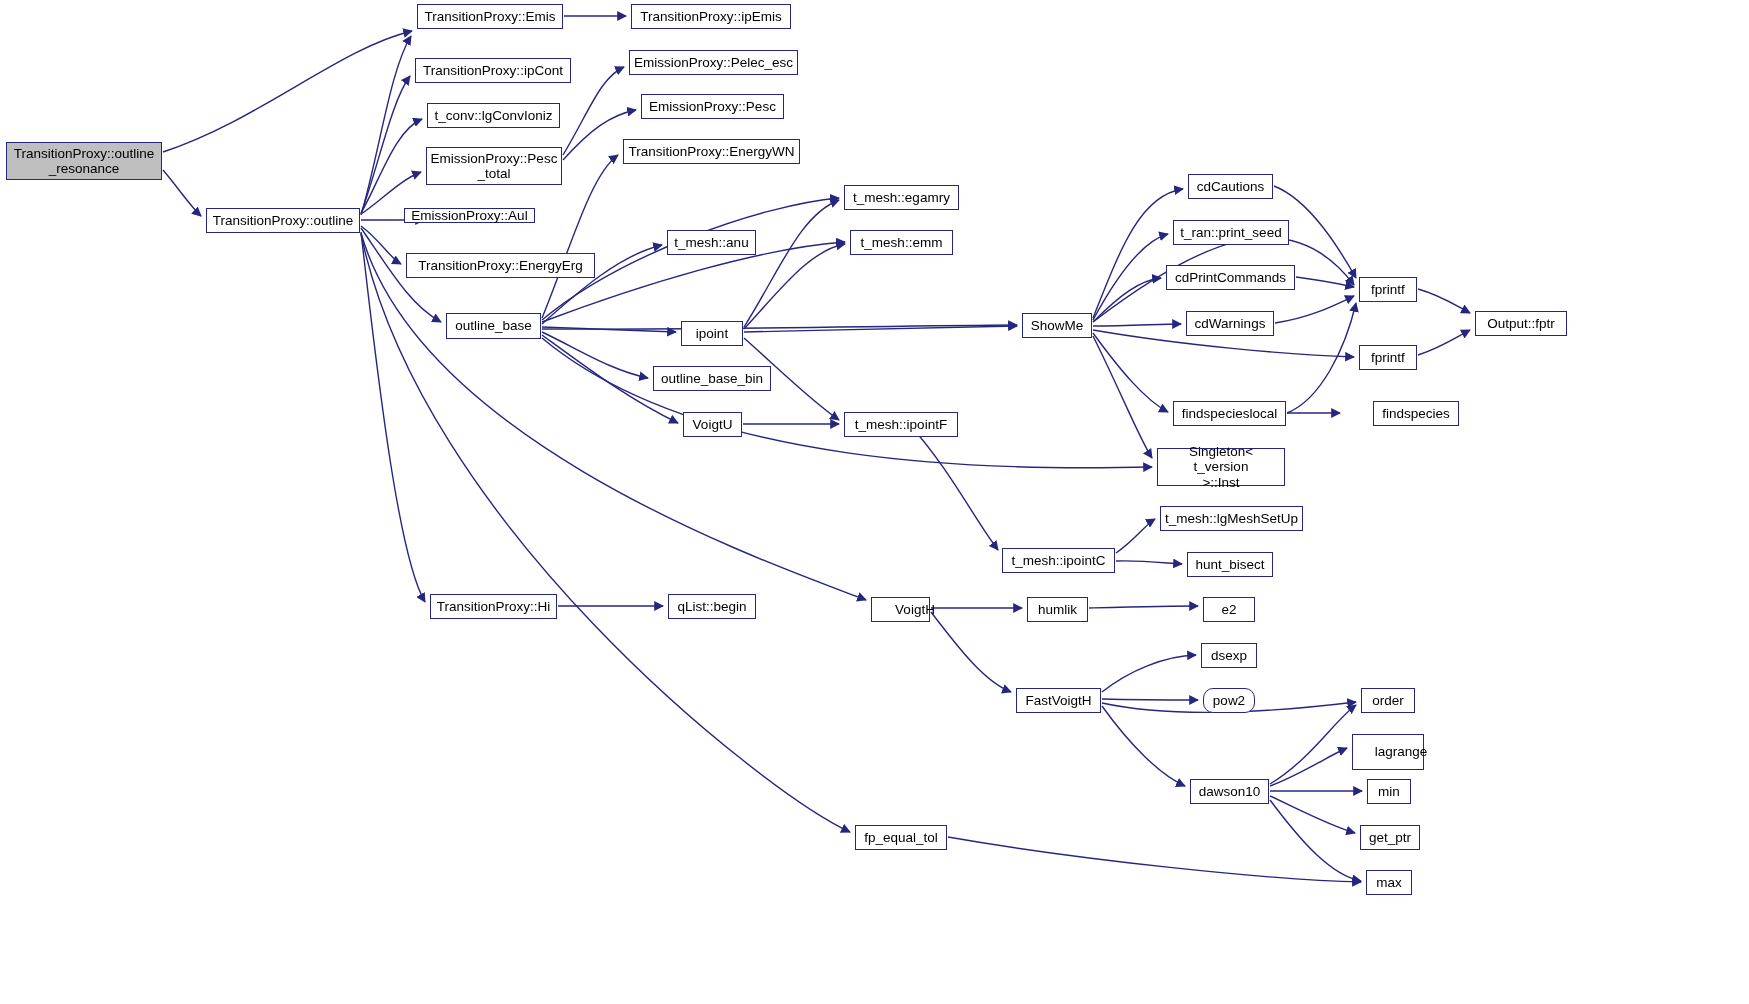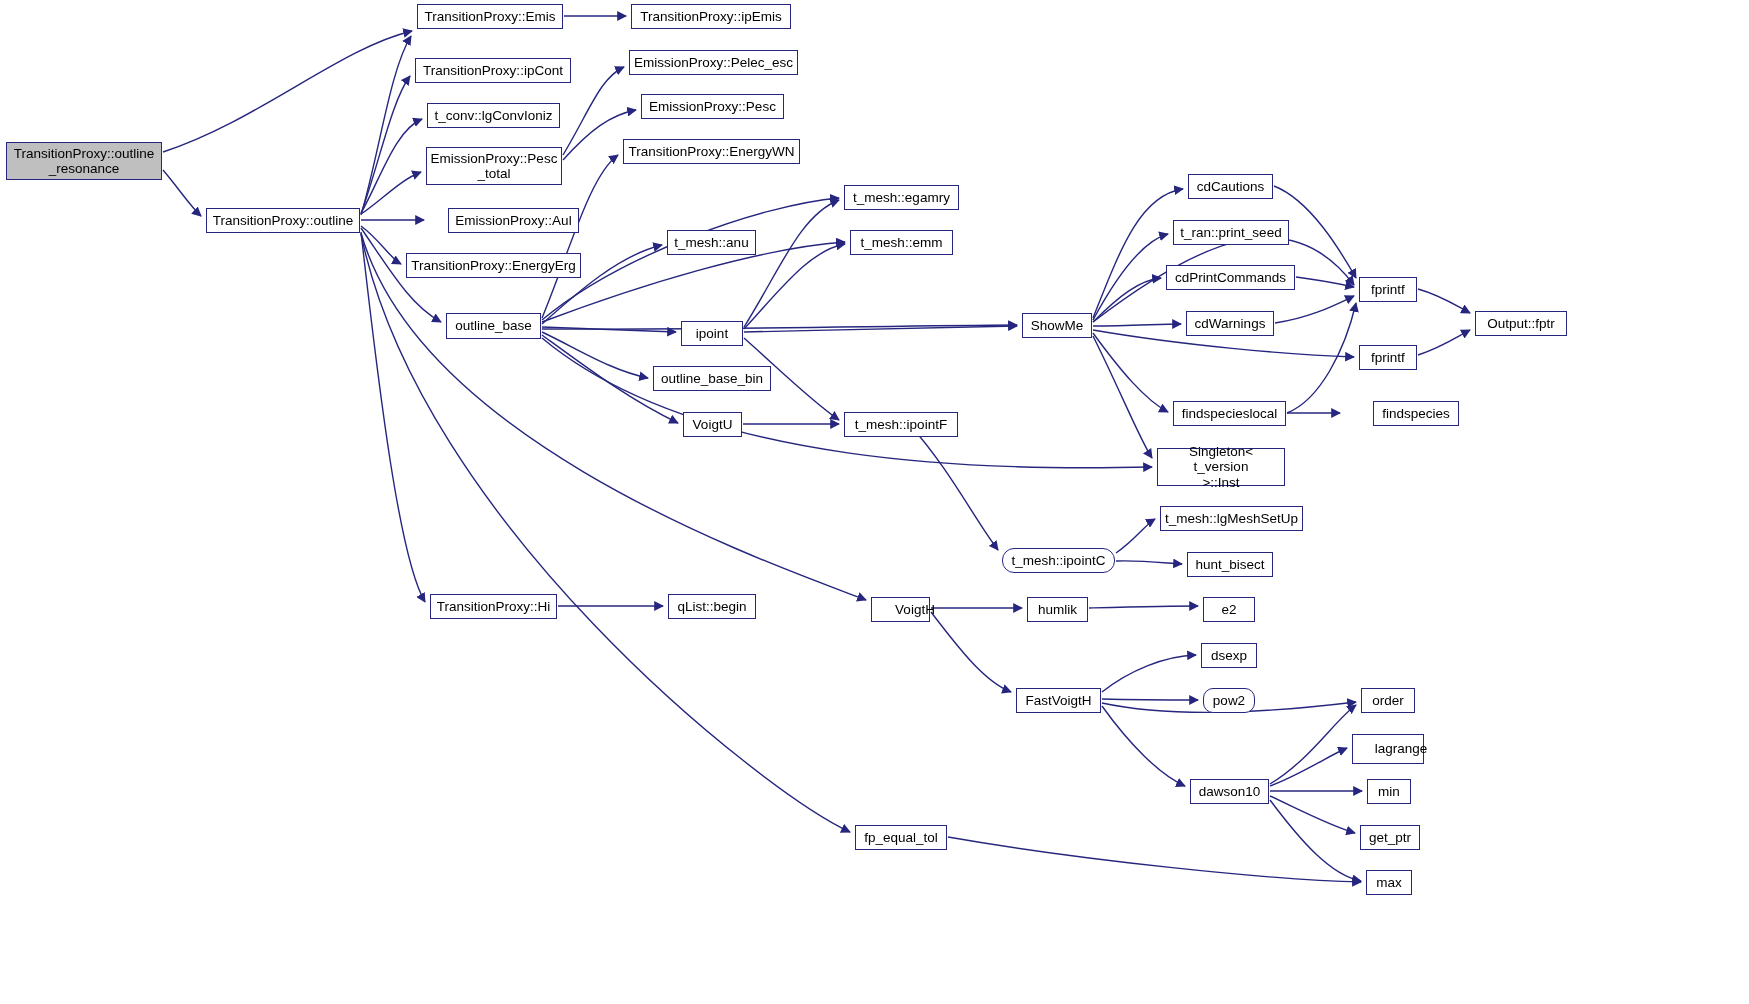--- a/index.html
+++ b/index.html
@@ -147,7 +147,7 @@
 _total</div>
     <div class="node" style="left: 623px; top: 139px; width: 177px; height: 25px;">TransitionProxy::EnergyWN</div>
     <div class="node" style="left: 206px; top: 208px; width: 154px; height: 25px;">TransitionProxy::outline</div>
-    <div class="node" style="left: 448px; top: 208px; width: 131px; height: 25px;">EmissionProxy::Aul</div>
+    <div class="node" style="left: 404px; top: 208px; width: 131px; height: 15px;">EmissionProxy::Aul</div>
     <div class="node" style="left: 406px; top: 253px; width: 175px; height: 25px;">TransitionProxy::EnergyErg</div>
     <div class="node" style="left: 844px; top: 185px; width: 115px; height: 25px;">t_mesh::egamry</div>
     <div class="node" style="left: 667px; top: 230px; width: 89px; height: 25px;">t_mesh::anu</div>

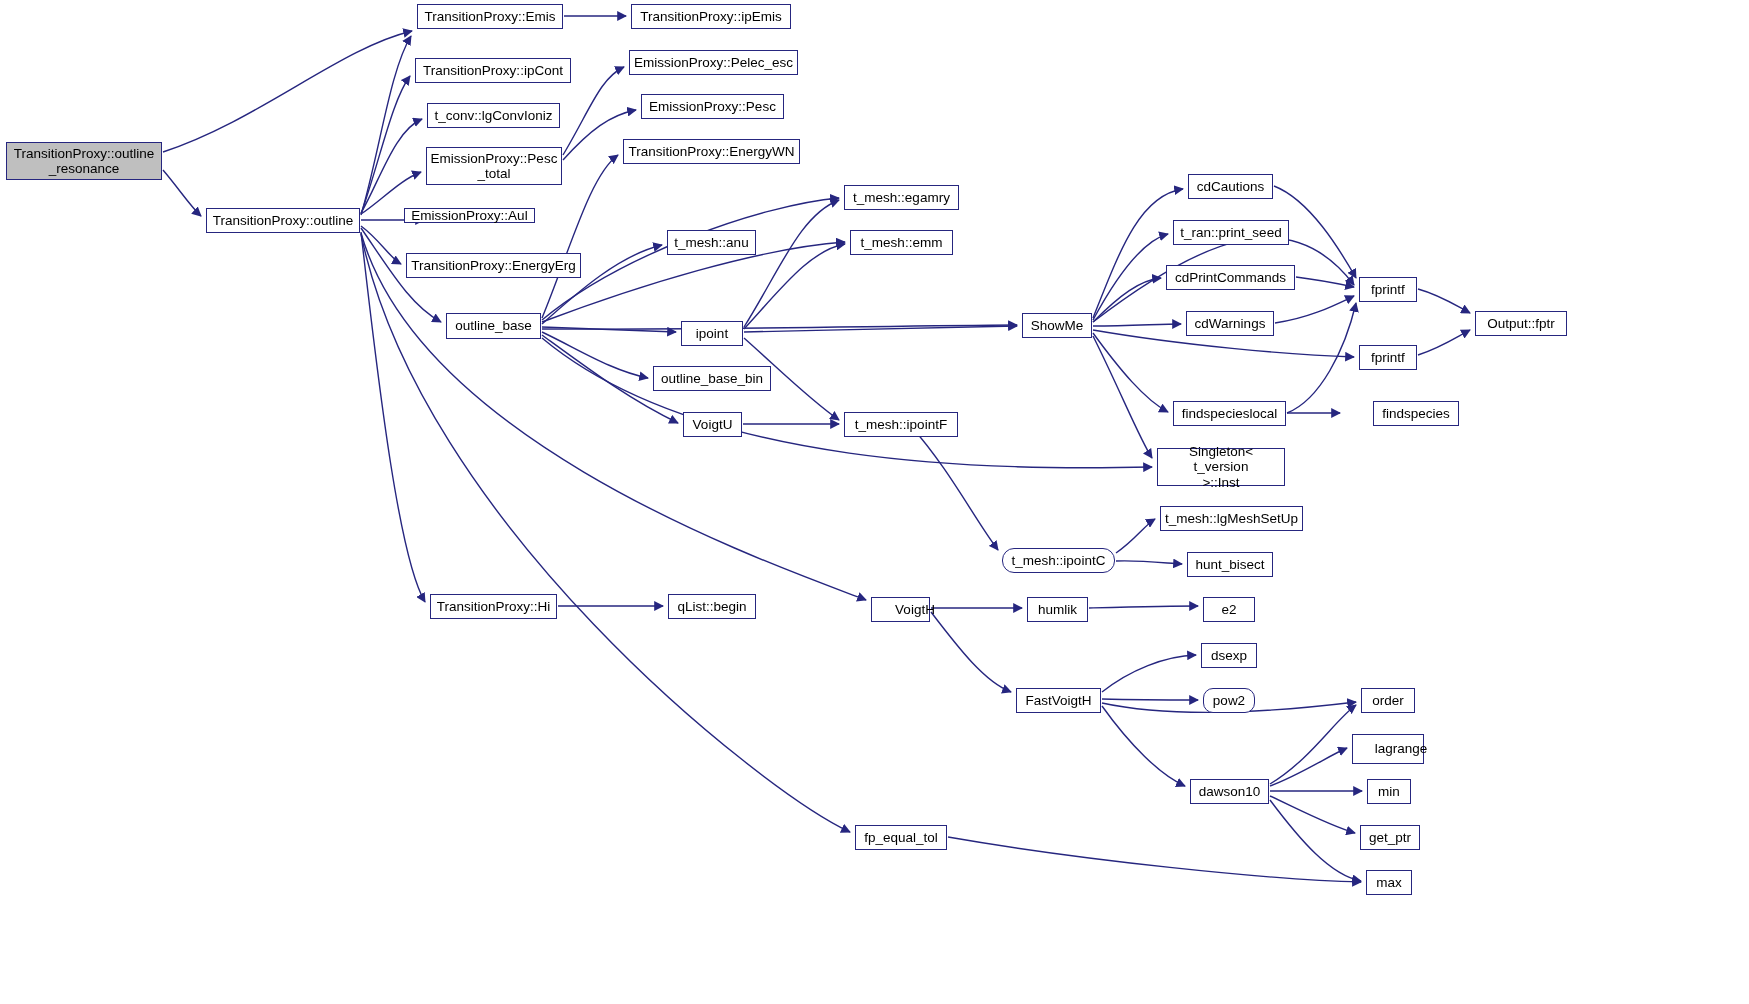--- a/index.html
+++ b/index.html
@@ -148,7 +148,7 @@
     <div class="node" style="left: 623px; top: 139px; width: 177px; height: 25px;">TransitionProxy::EnergyWN</div>
     <div class="node" style="left: 206px; top: 208px; width: 154px; height: 25px;">TransitionProxy::outline</div>
     <div class="node" style="left: 404px; top: 208px; width: 131px; height: 15px;">EmissionProxy::Aul</div>
-    <div class="node" style="left: 406px; top: 253px; width: 175px; height: 25px;">TransitionProxy::EnergyErg</div>
+    <div class="node" style="left: 406px; top: 253px; width: 189px; height: 25px;">TransitionProxy::EnergyErg</div>
     <div class="node" style="left: 844px; top: 185px; width: 115px; height: 25px;">t_mesh::egamry</div>
     <div class="node" style="left: 667px; top: 230px; width: 89px; height: 25px;">t_mesh::anu</div>
     <div class="node" style="left: 850px; top: 230px; width: 103px; height: 25px;">t_mesh::emm</div>

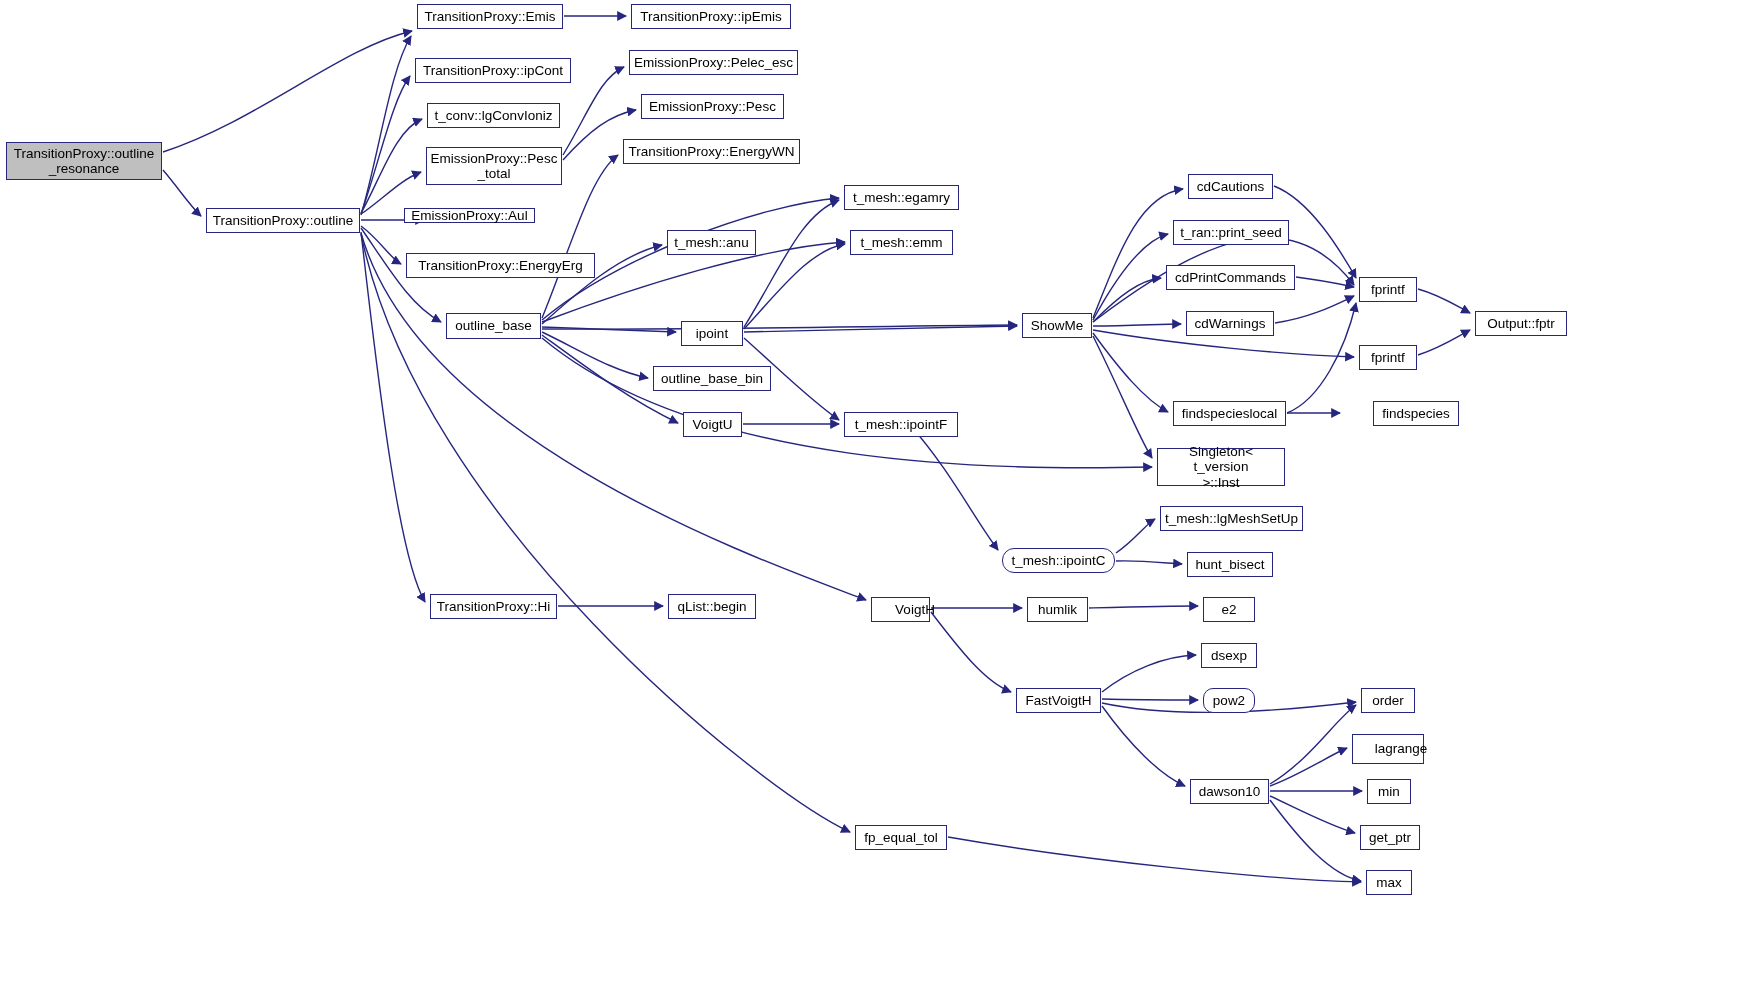--- a/index.html
+++ b/index.html
@@ -170,7 +170,7 @@
     <div class="node" style="left: 1157px; top: 448px; width: 128px; height: 38px;">Singleton&lt; t_version
 &gt;::Inst</div>
     <div class="node" style="left: 1160px; top: 506px; width: 143px; height: 25px;">t_mesh::lgMeshSetUp</div>
-    <div class="node" style="left: 1002px; top: 548px; width: 113px; height: 25px; border-radius: 12px;">t_mesh::ipointC</div>
+    <div class="node" style="left: 1002px; top: 548px; width: 113px; height: 25px;">t_mesh::ipointC</div>
     <div class="node" style="left: 1187px; top: 552px; width: 86px; height: 25px;">hunt_bisect</div>
     <div class="node" style="left: 430px; top: 594px; width: 127px; height: 25px;">TransitionProxy::Hi</div>
     <div class="node" style="left: 668px; top: 594px; width: 88px; height: 25px;">qList::begin</div>

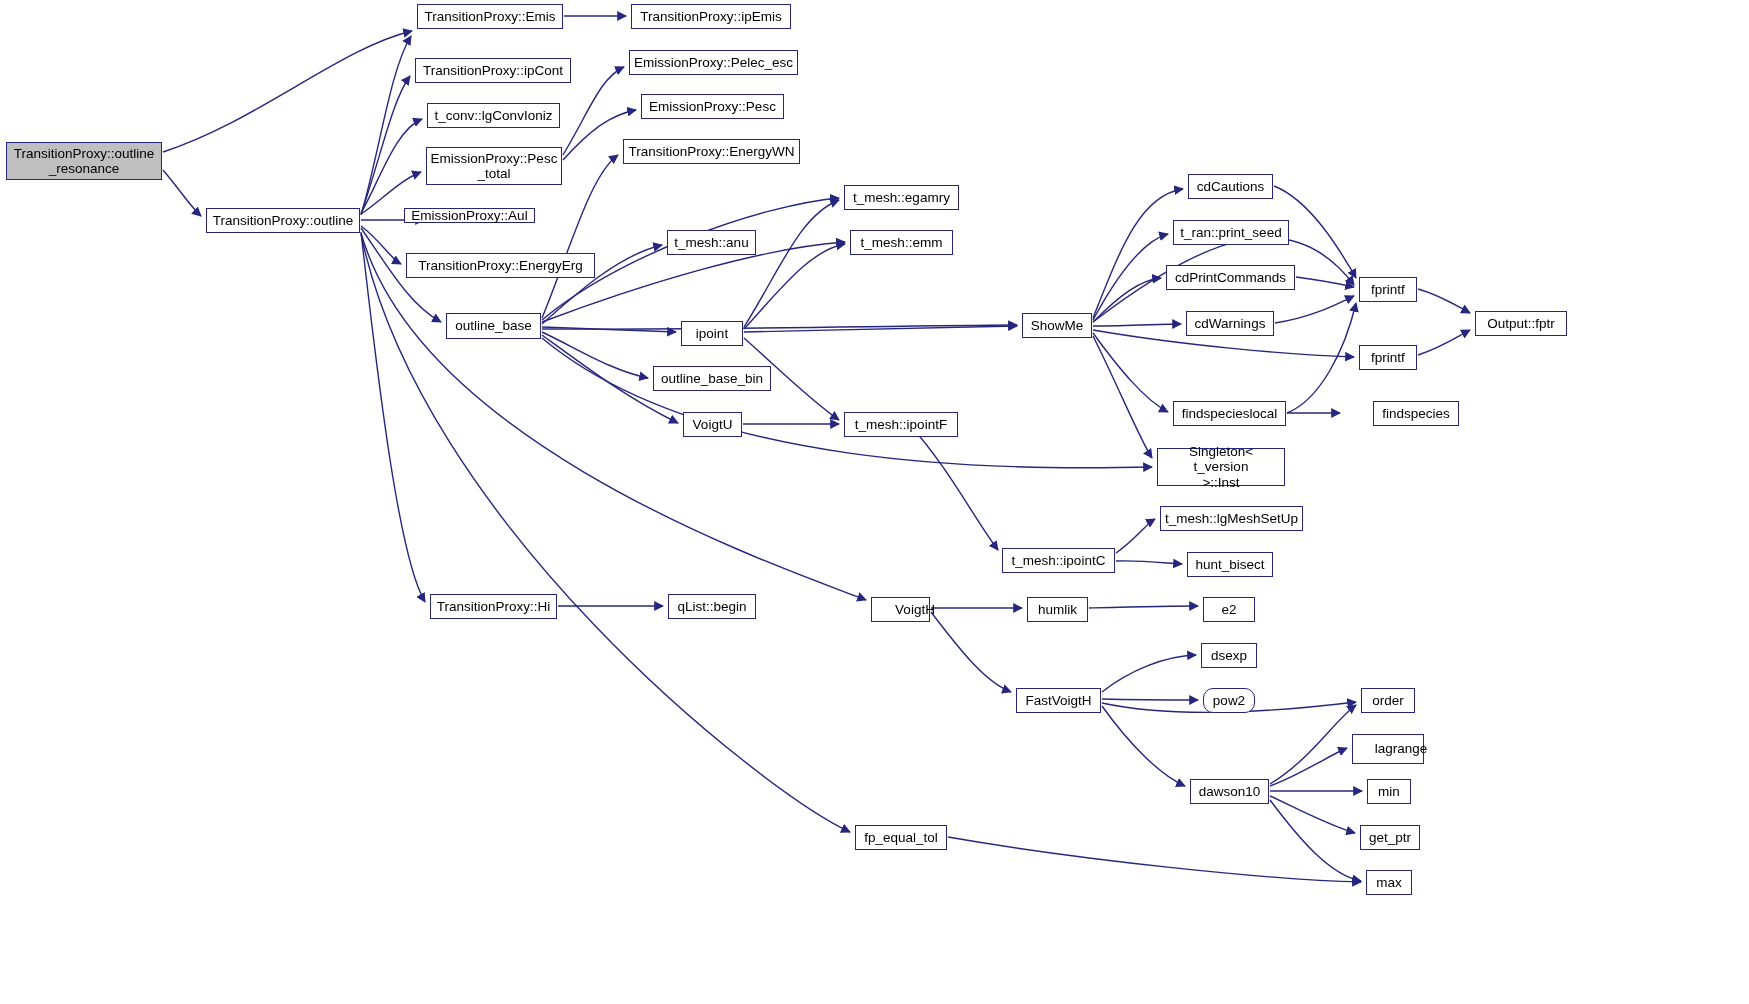--- a/index.html
+++ b/index.html
@@ -181,7 +181,7 @@
     <div class="node" style="left: 1016px; top: 688px; width: 85px; height: 25px;">FastVoigtH</div>
     <div class="node" style="left: 1203px; top: 688px; width: 52px; height: 25px; border-radius: 10px;">pow2</div>
     <div class="node" style="left: 1361px; top: 688px; width: 54px; height: 25px;">order</div>
-    <div class="node" style="left: 1352px; top: 734px; width: 72px; height: 30px; padding-left: 29px;">lagrange</div>
+    <div class="node" style="left: 1352px; top: 734px; width: 72px; height: 36px; padding-left: 29px;">lagrange</div>
     <div class="node" style="left: 1190px; top: 779px; width: 79px; height: 25px;">dawson10</div>
     <div class="node" style="left: 1367px; top: 779px; width: 44px; height: 25px;">min</div>
     <div class="node" style="left: 1360px; top: 825px; width: 60px; height: 25px;">get_ptr</div>

